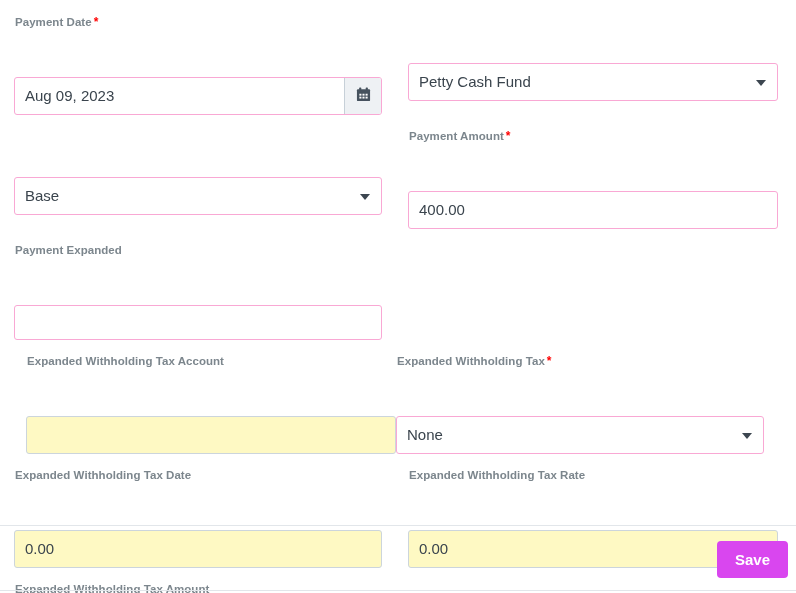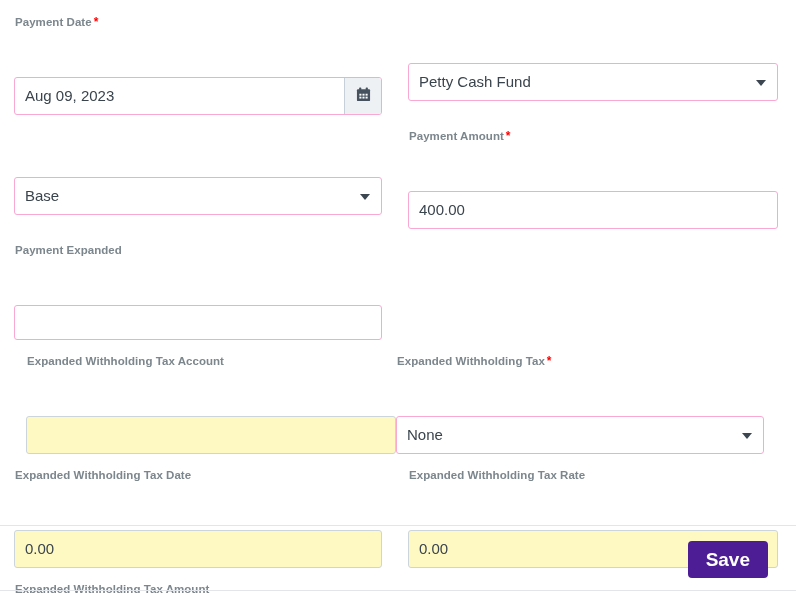--- a/index.html
+++ b/index.html
@@ -135,14 +135,14 @@
   }
   .btn-save {
     position: absolute;
-    right: 28px;
+    right: 8px;
     top: 15px;
-    background: #4c1d95;
+    background: #d946ef;
     color: #ffffff;
     border: none;
     border-radius: 4px;
     font-family: "Liberation Sans", sans-serif;
-    font-size: 19px;
+    font-size: 15px;
     font-weight: bold;
     padding: 0 18px;
     height: 37px;

